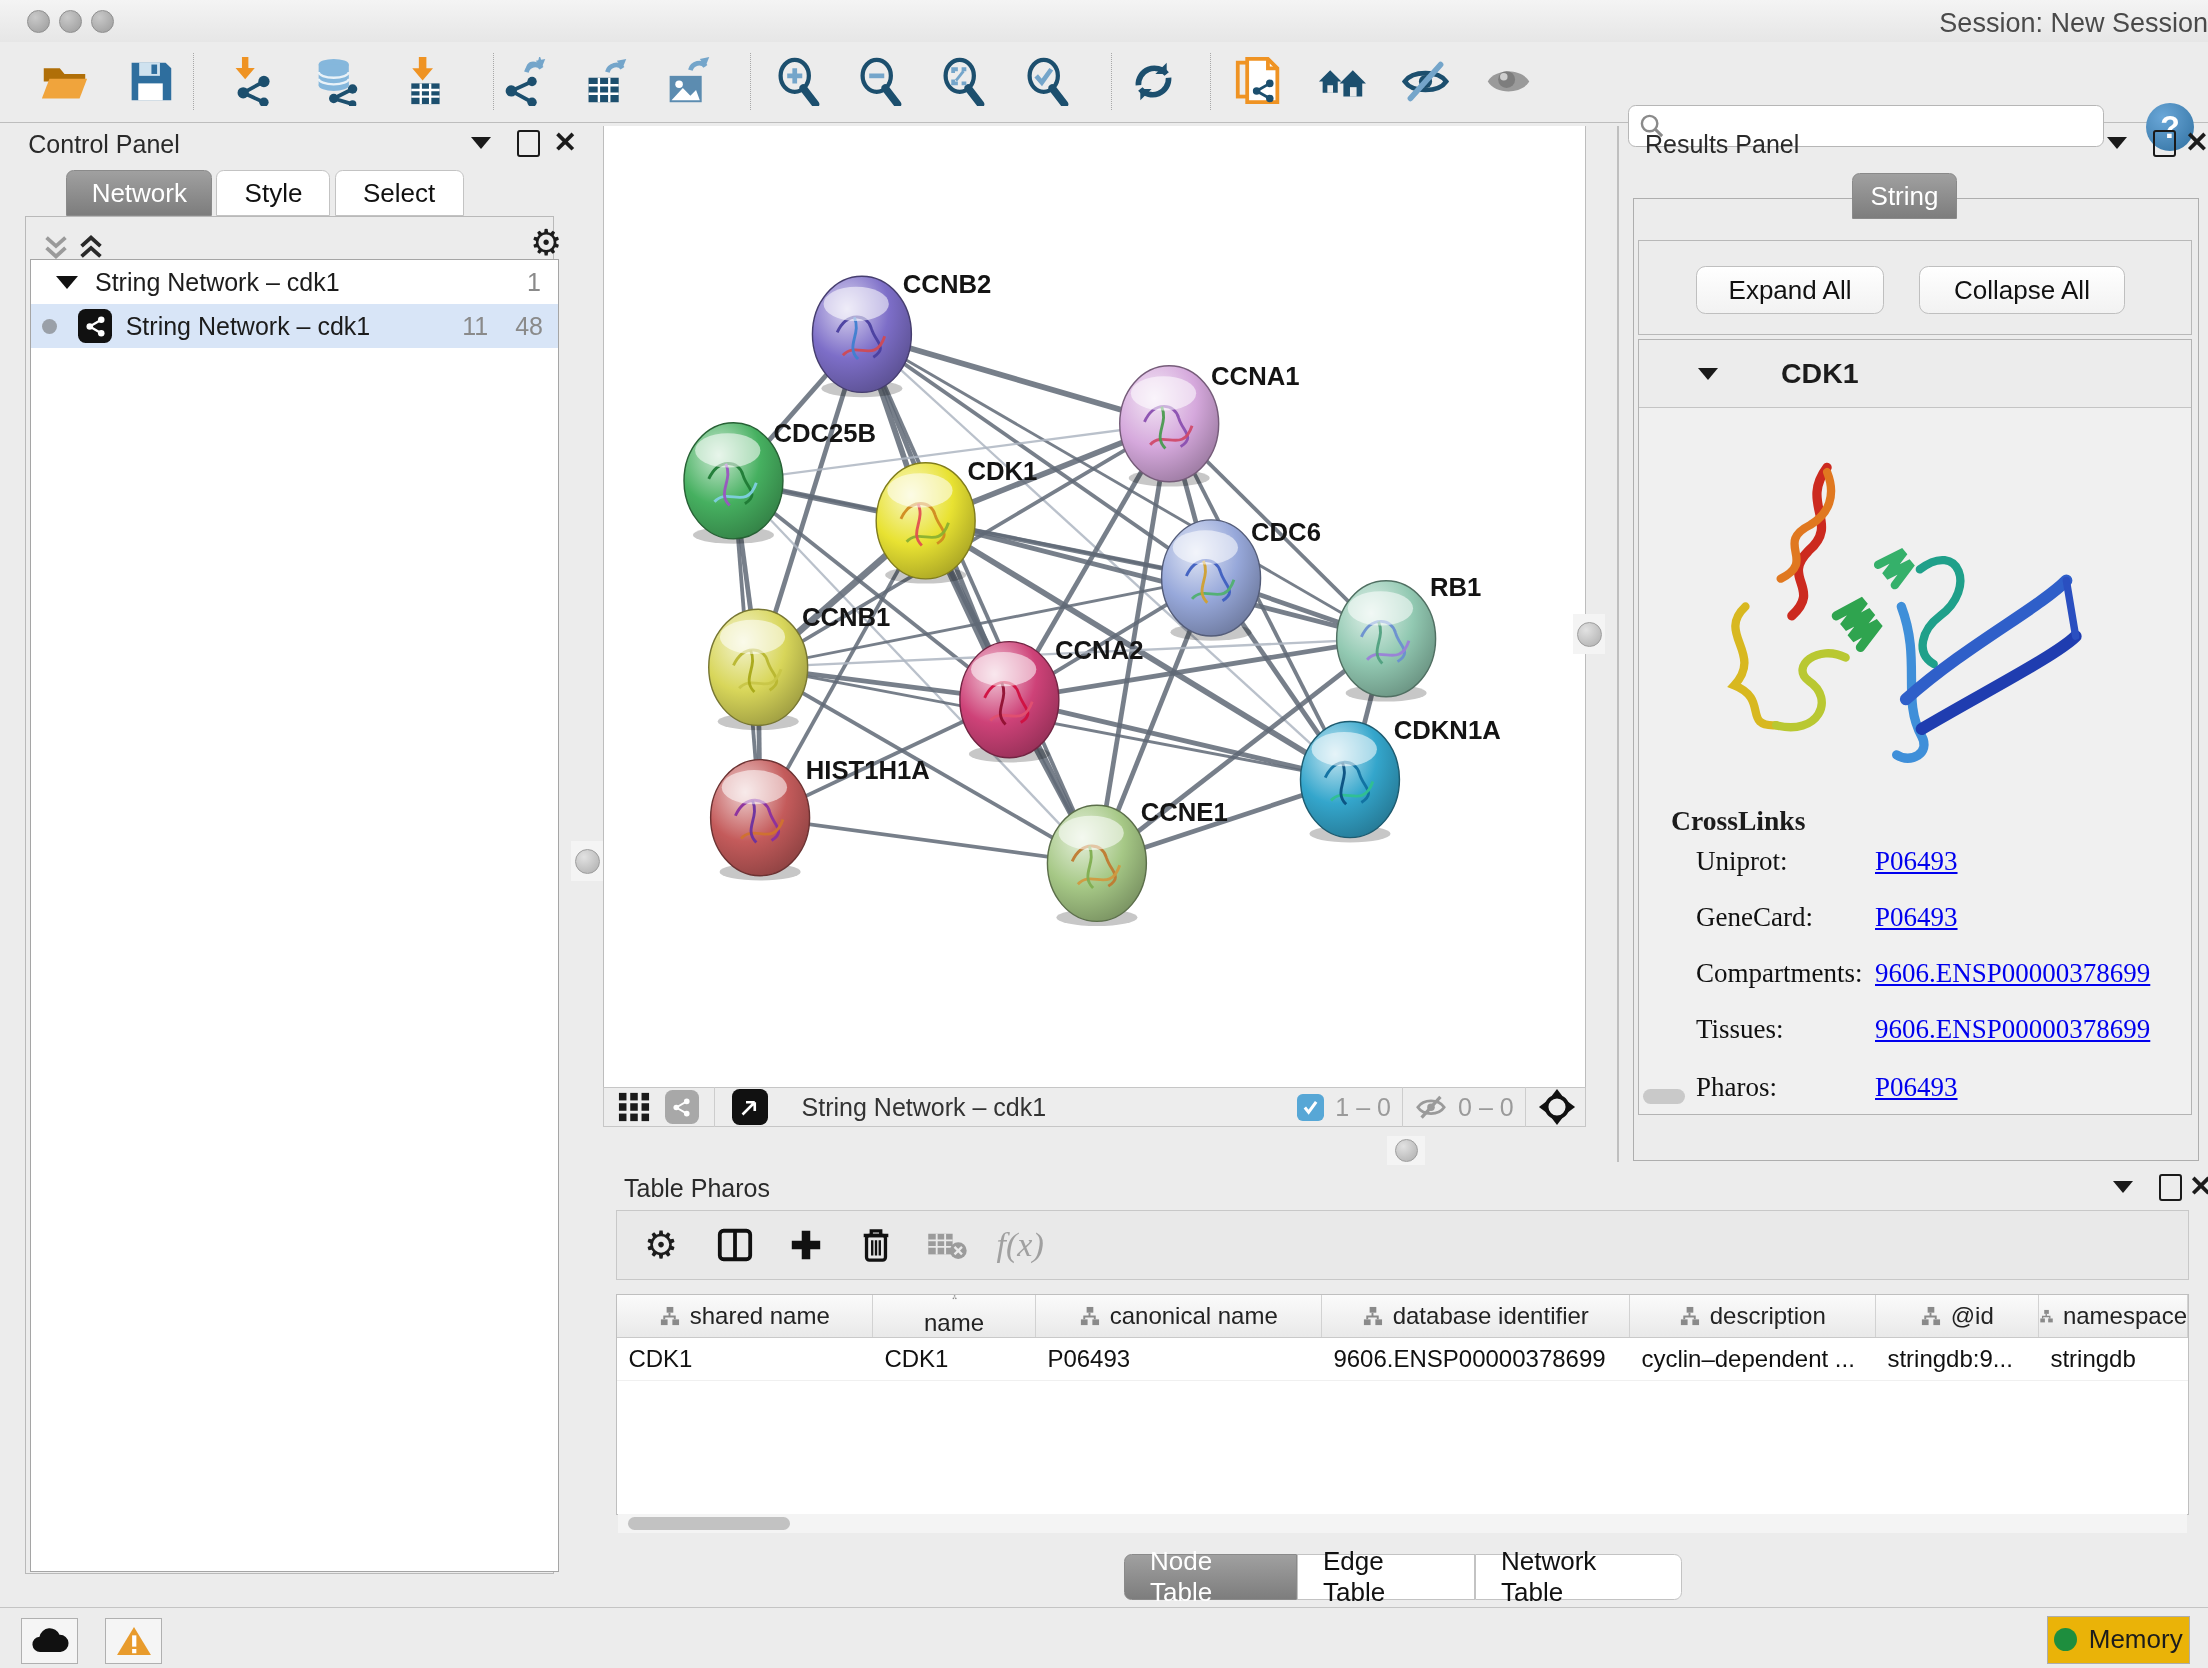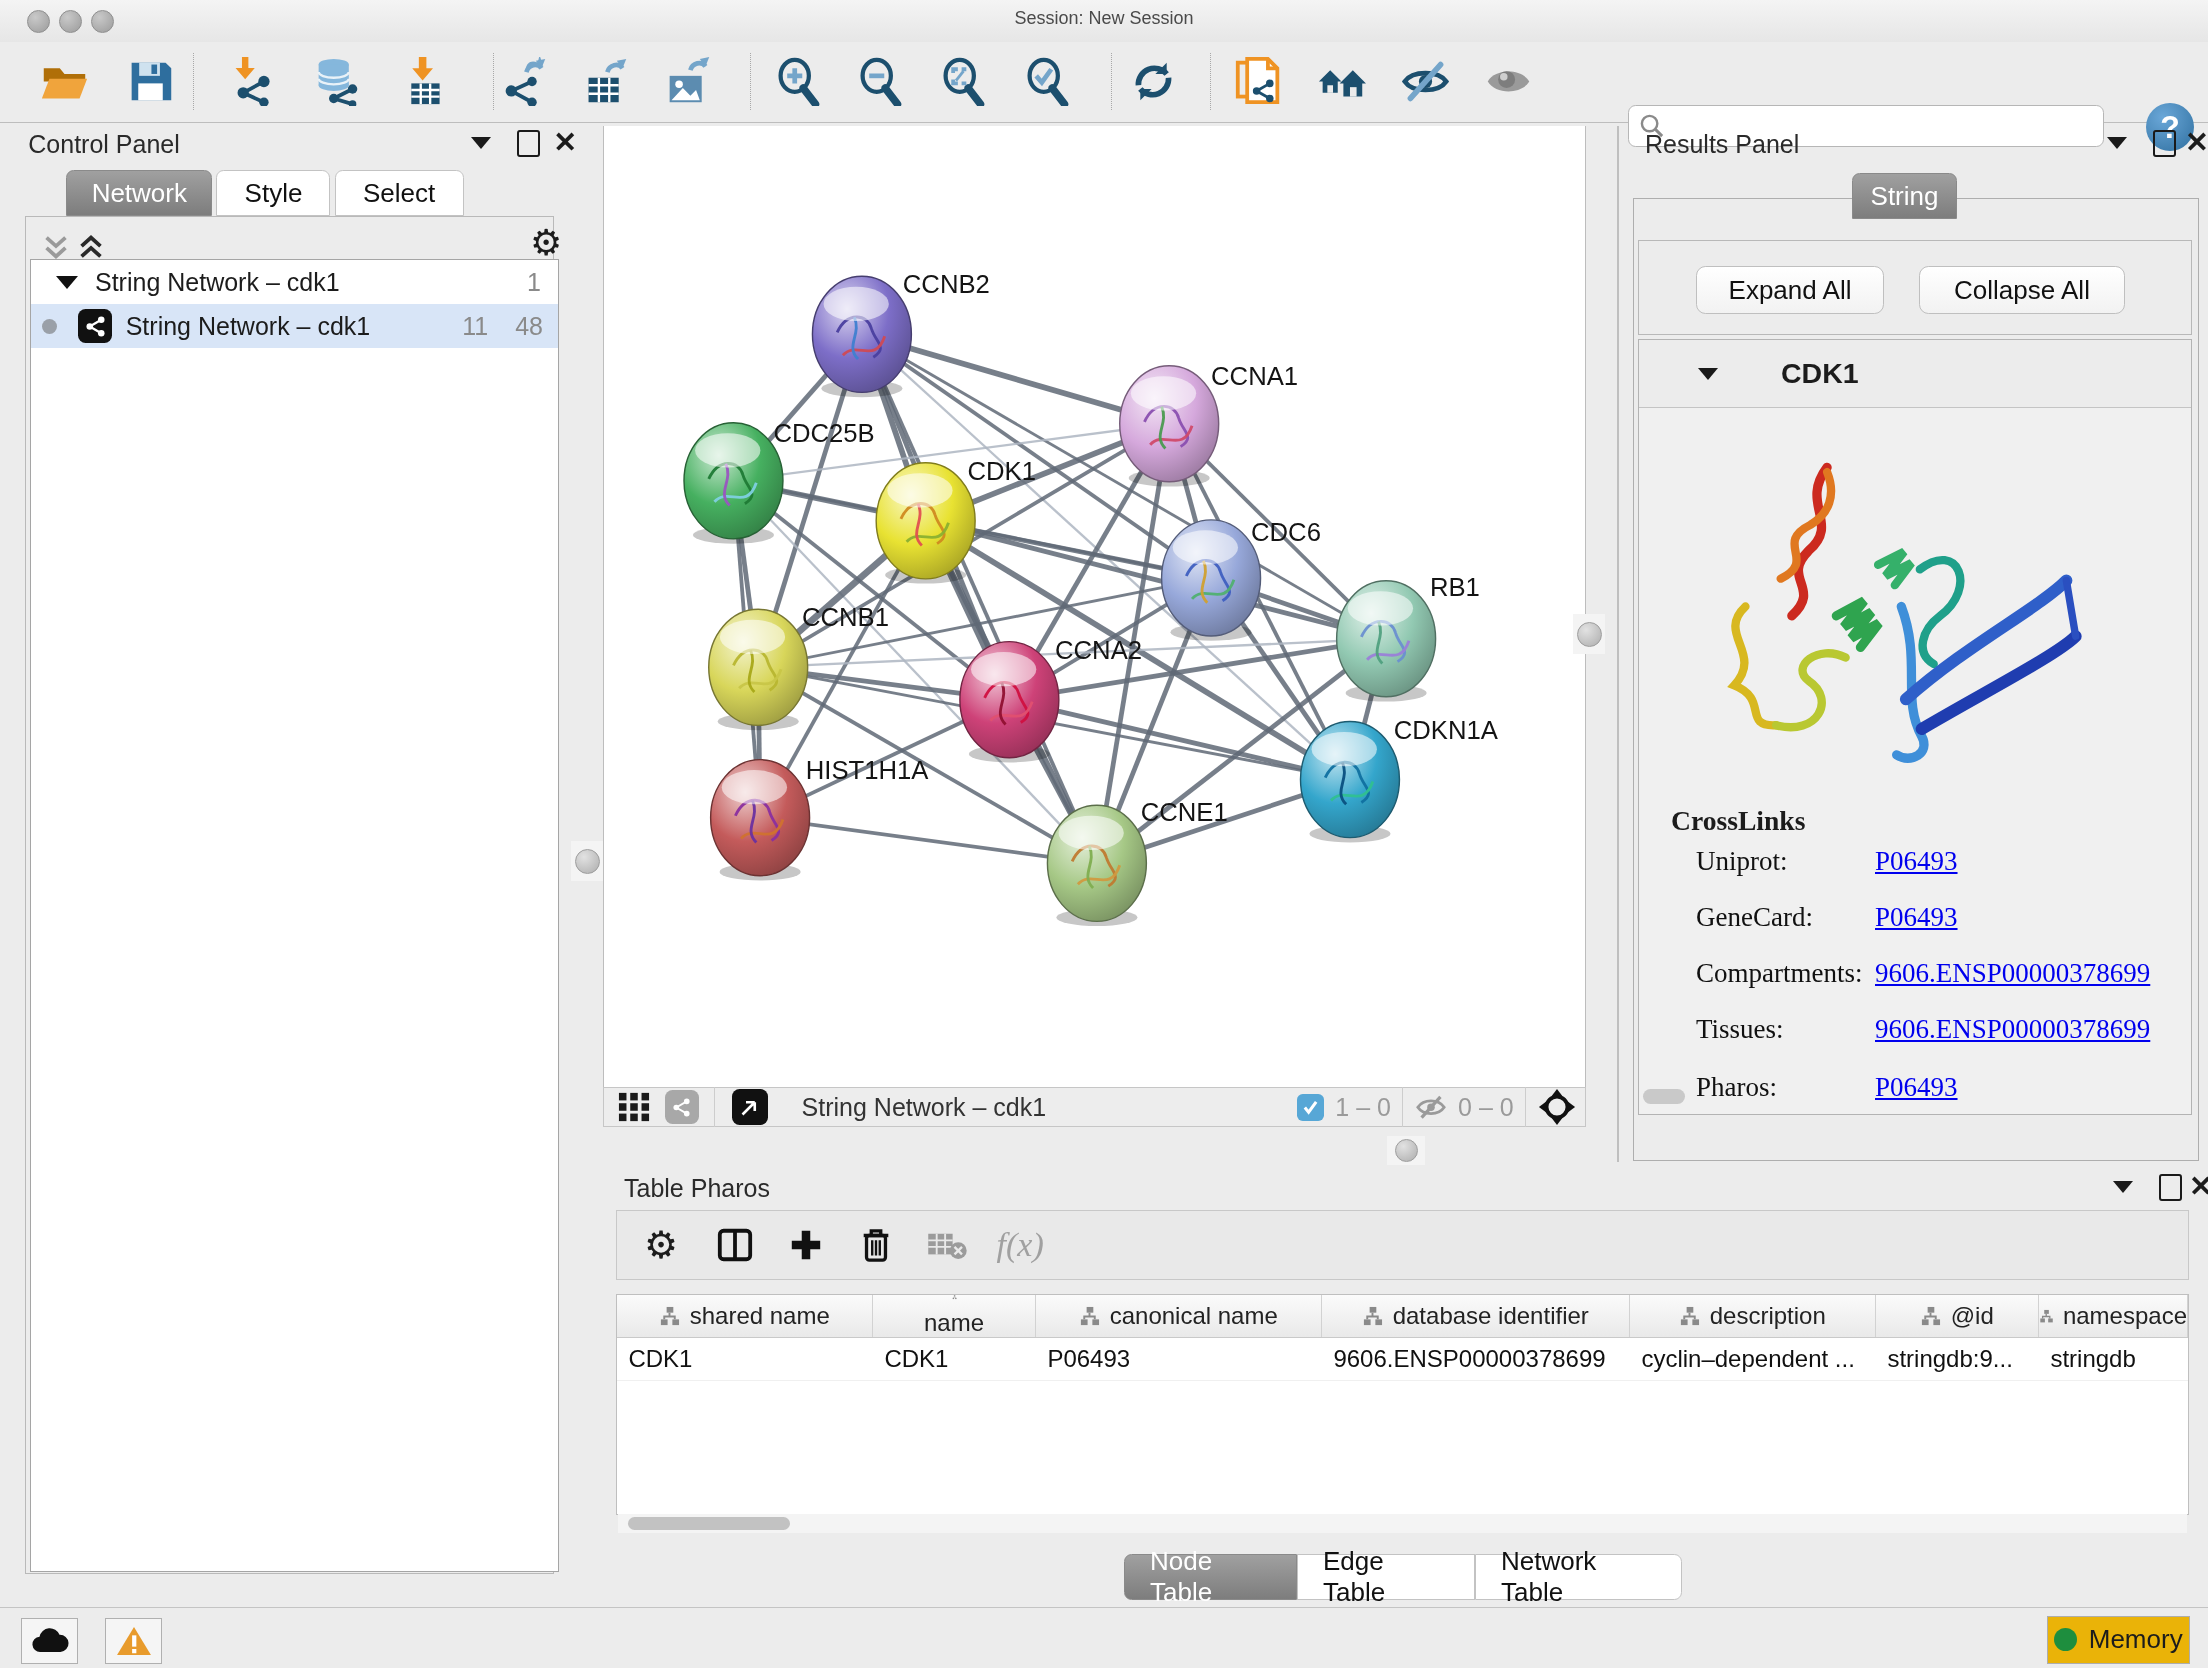--- a/index.html
+++ b/index.html
@@ -11,7 +11,7 @@
     background:linear-gradient(#f4f4f4,#e6e6e6);border-bottom:1px solid #cfcfcf;}
   .tl{width:21px;height:21px;border-radius:50%;top:9.5px;
       background:radial-gradient(circle at 35% 30%,#c9c9c9,#9b9b9b);border:1px solid #8f8f8f;}
-  .win-title{width:100%;text-align:center;top:7.6px;font-size:18px;color:#4a4a4a;}
+  .win-title{width:100%;text-align:right;top:7.6px;font-size:27px;color:#4a4a4a;}
   
   .toolbar{left:0;top:42px;width:2208px;height:80px;background:#ececec;
     border-bottom:1px solid #bdbdbd;}

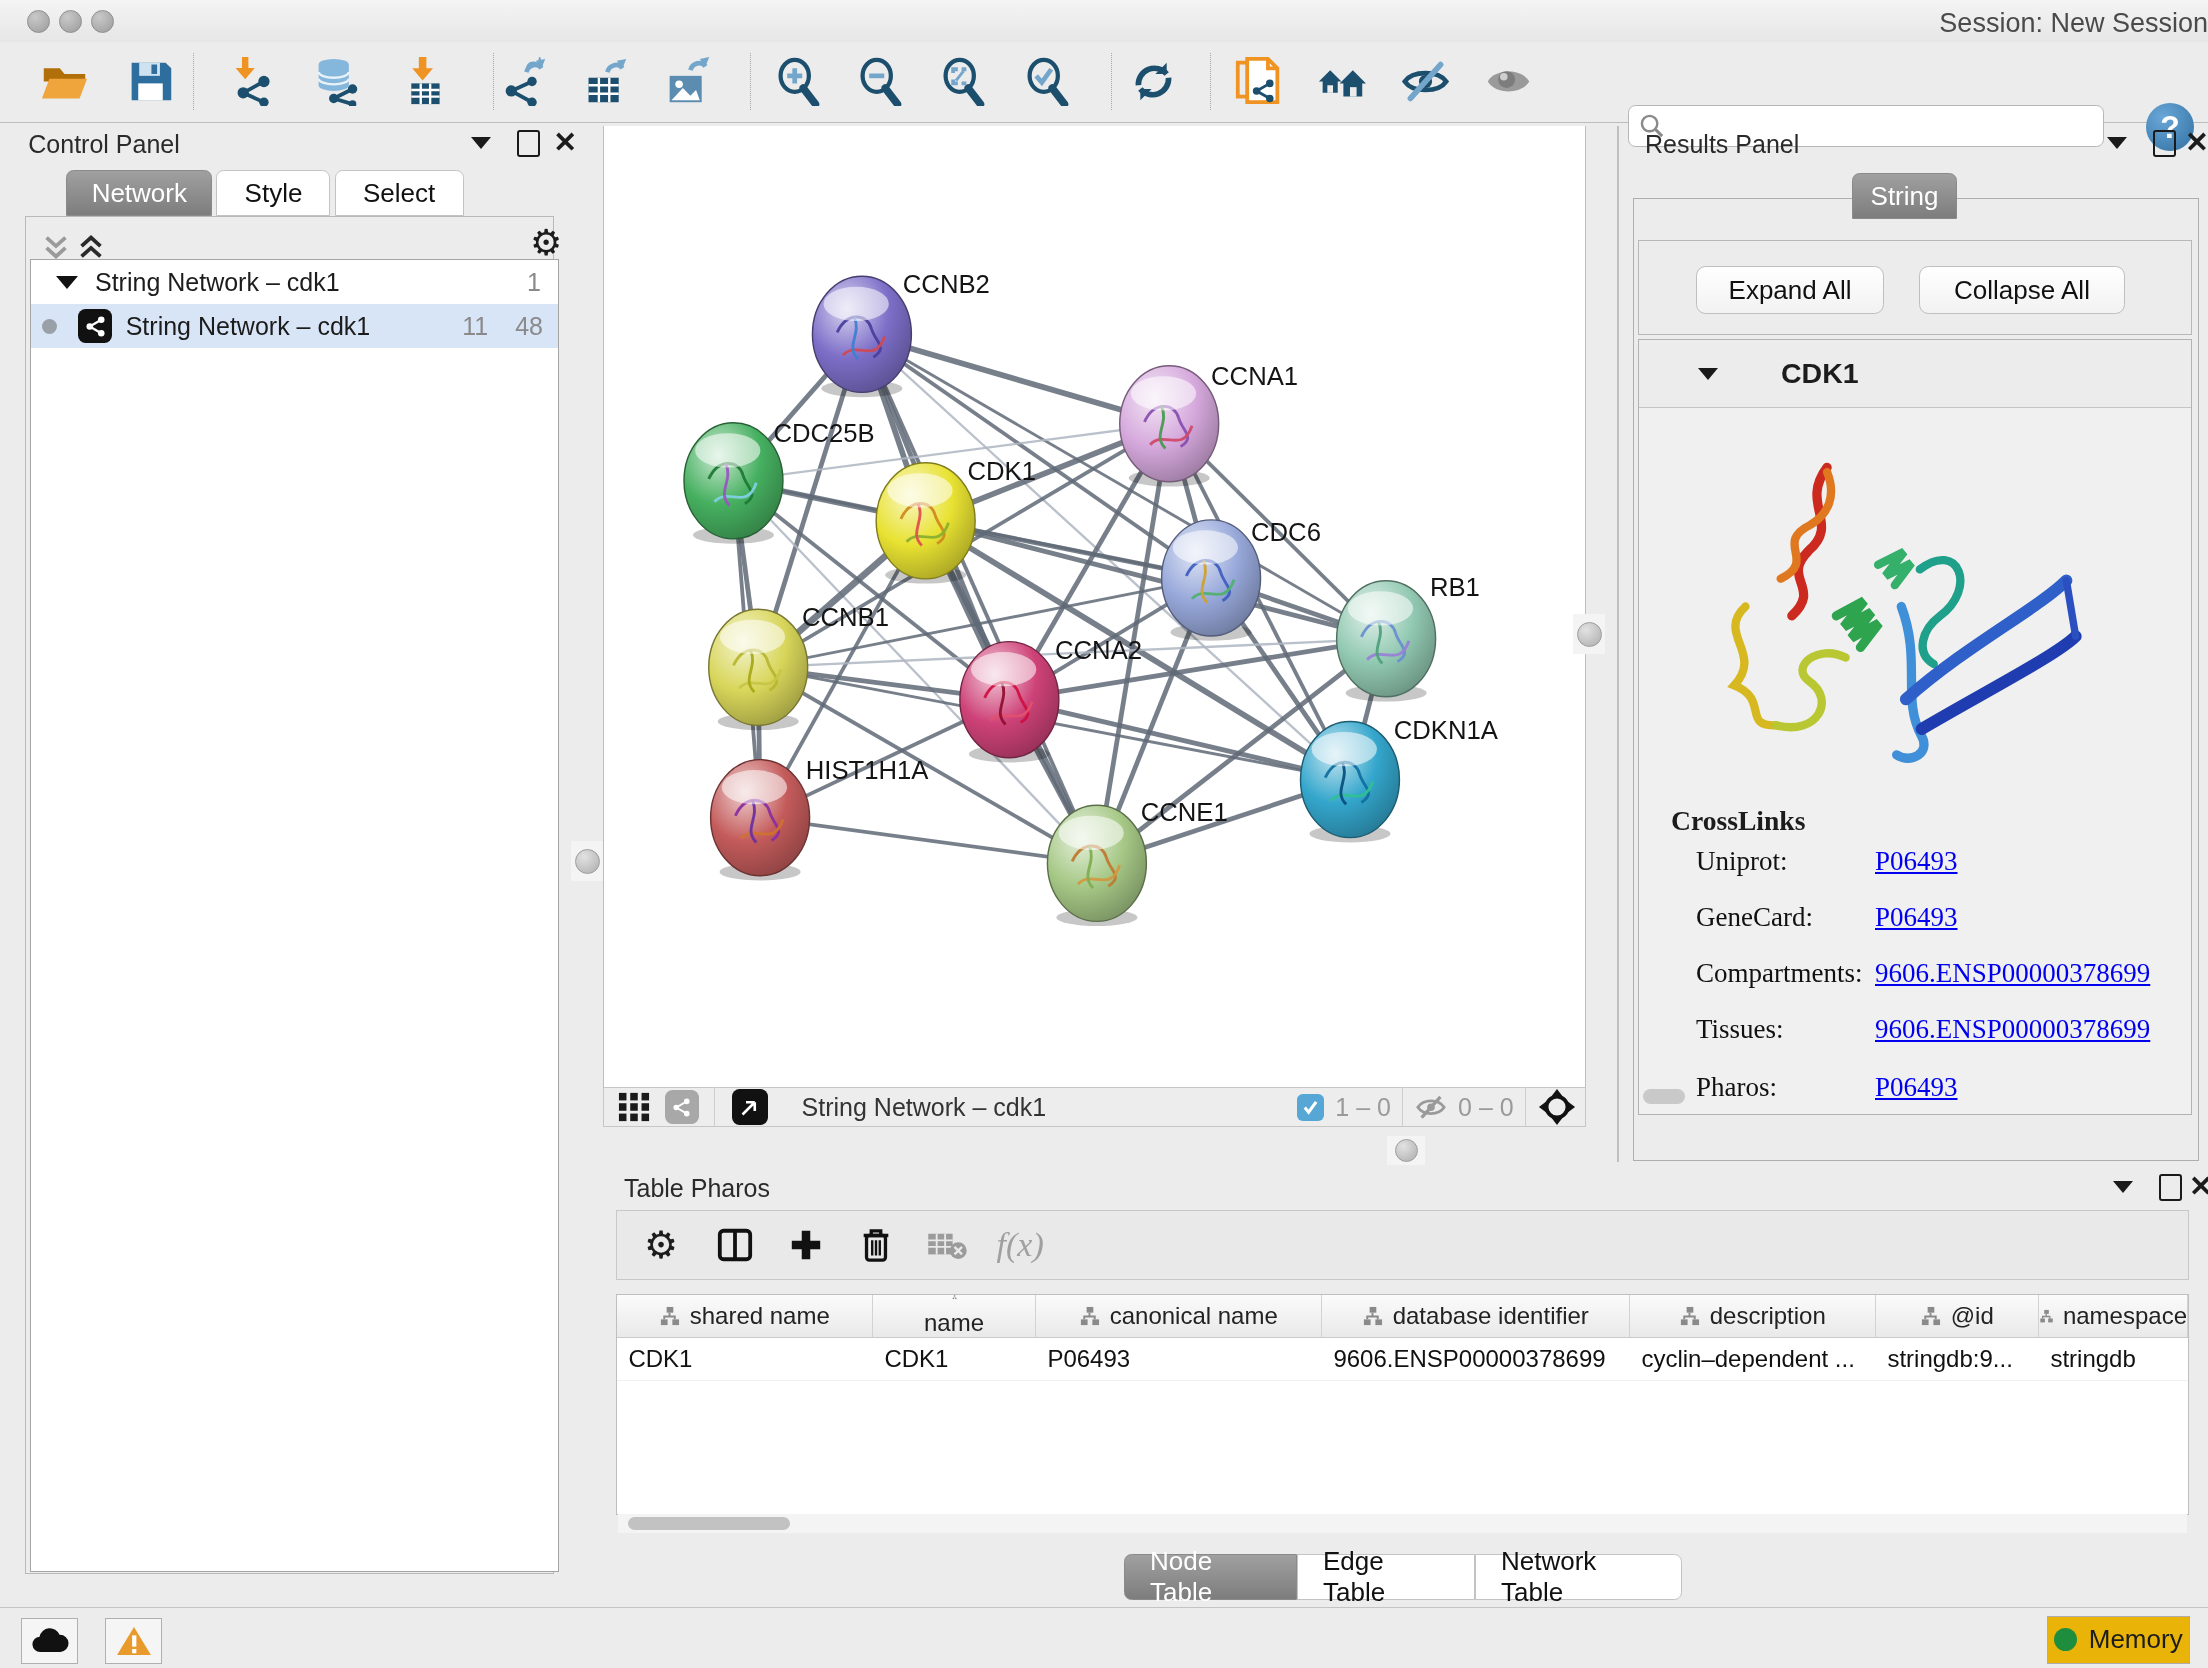--- a/index.html
+++ b/index.html
@@ -45,7 +45,7 @@
   .cnt{color:#8a8a8a;font-size:25px;}
   
   .canvas{left:603px;top:126px;width:983px;height:961px;background:#fff;
-     border-left:1px solid #bdbdbd;border-right:1px solid #bdbdbd;box-sizing:border-box;}
+     border-left:1px solid #bdbdbd;border-right:1px solid #bdbdbd;box-sizing:border-box;font-weight:bold;}
   .canvas-toolbar{left:603px;top:1087px;width:983px;height:40px;background:#ededed;
      border:1px solid #c6c6c6;box-sizing:border-box;display:flex;align-items:center;}
   .cvt-sep{width:0;height:40px;border-left:1px solid #cdcdcd;}

